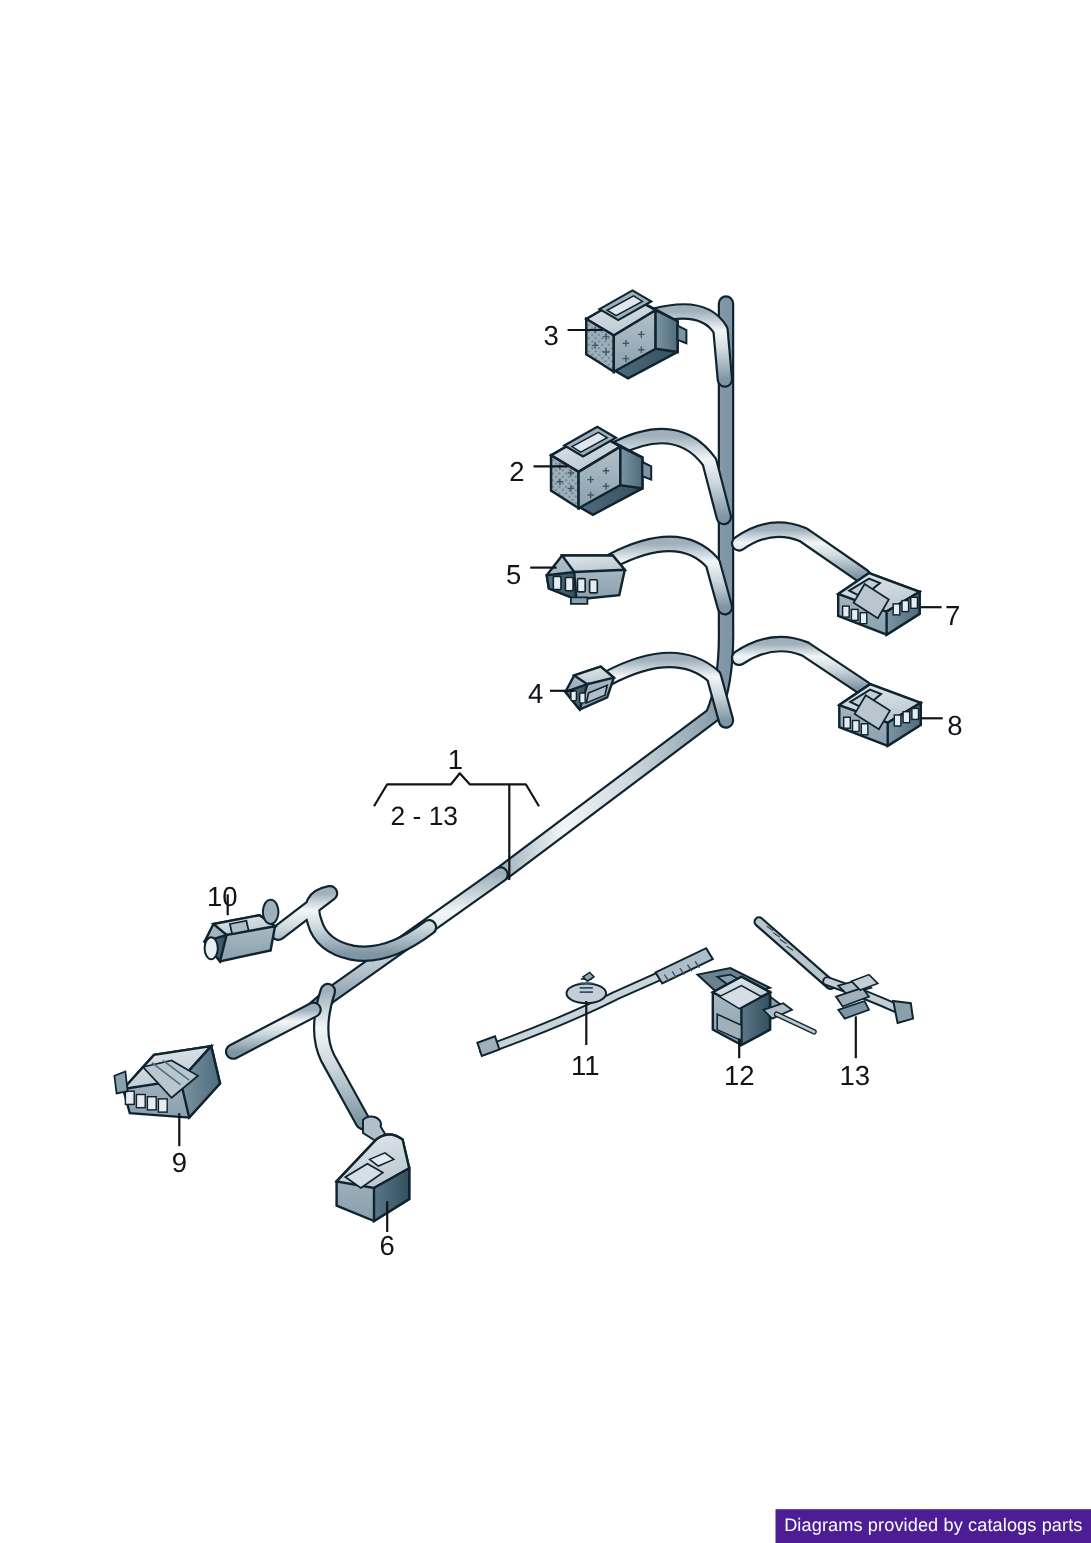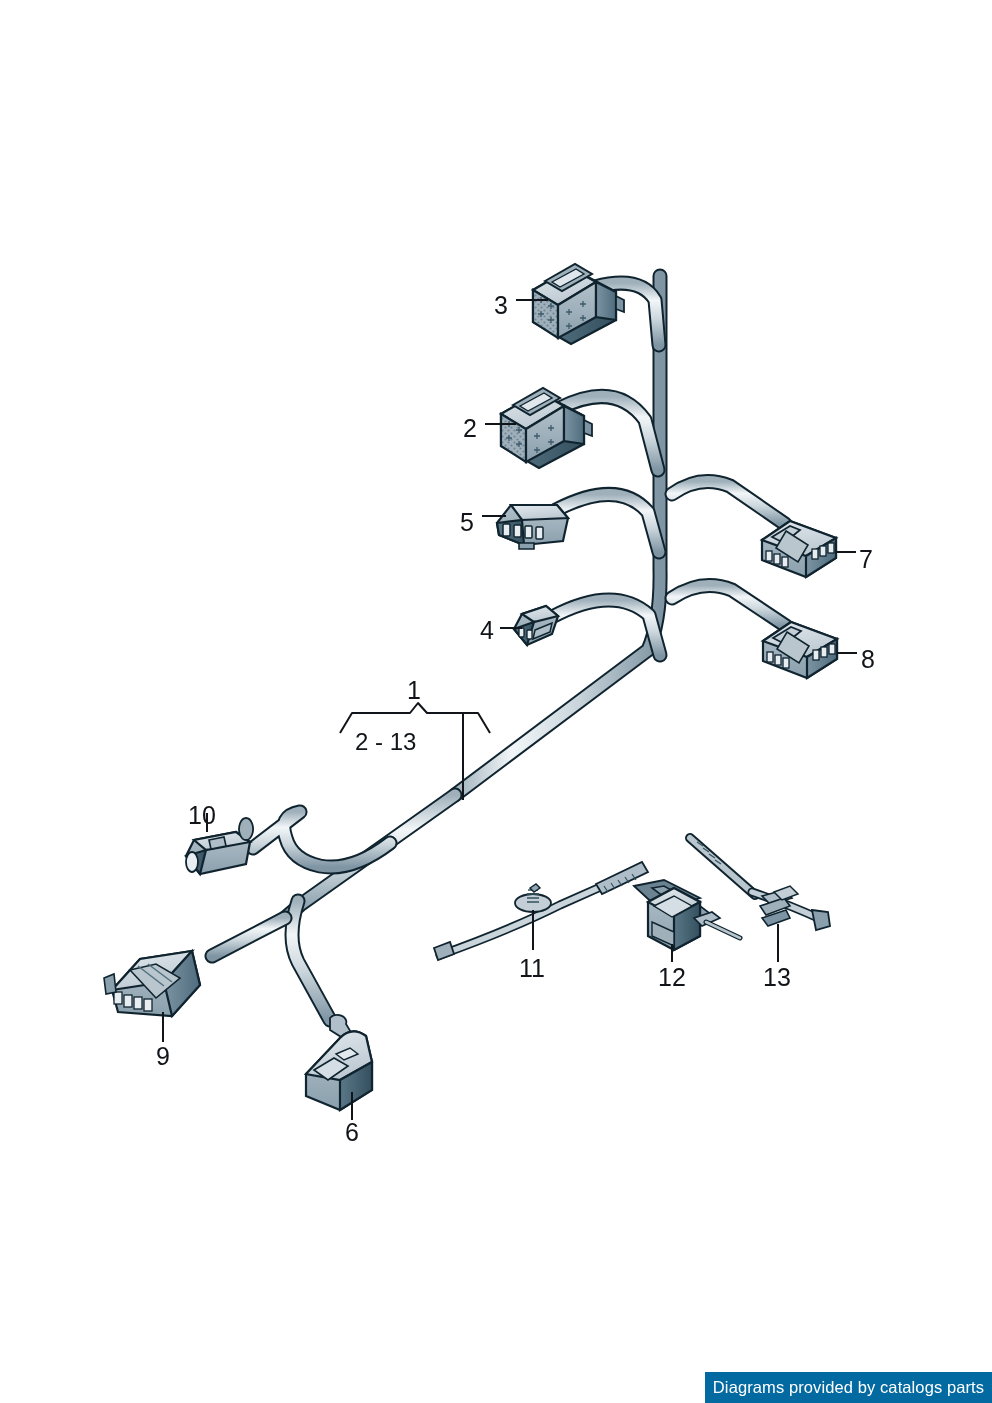--- a/index.html
+++ b/index.html
@@ -43,7 +43,7 @@
     top: 1372px;
     width: 287px;
     height: 31px;
-    background: #0369a1;
+    background: #4c1d95;
     color: #ffffff;
     font-family: "Liberation Sans", sans-serif;
     font-size: 16.5px;

